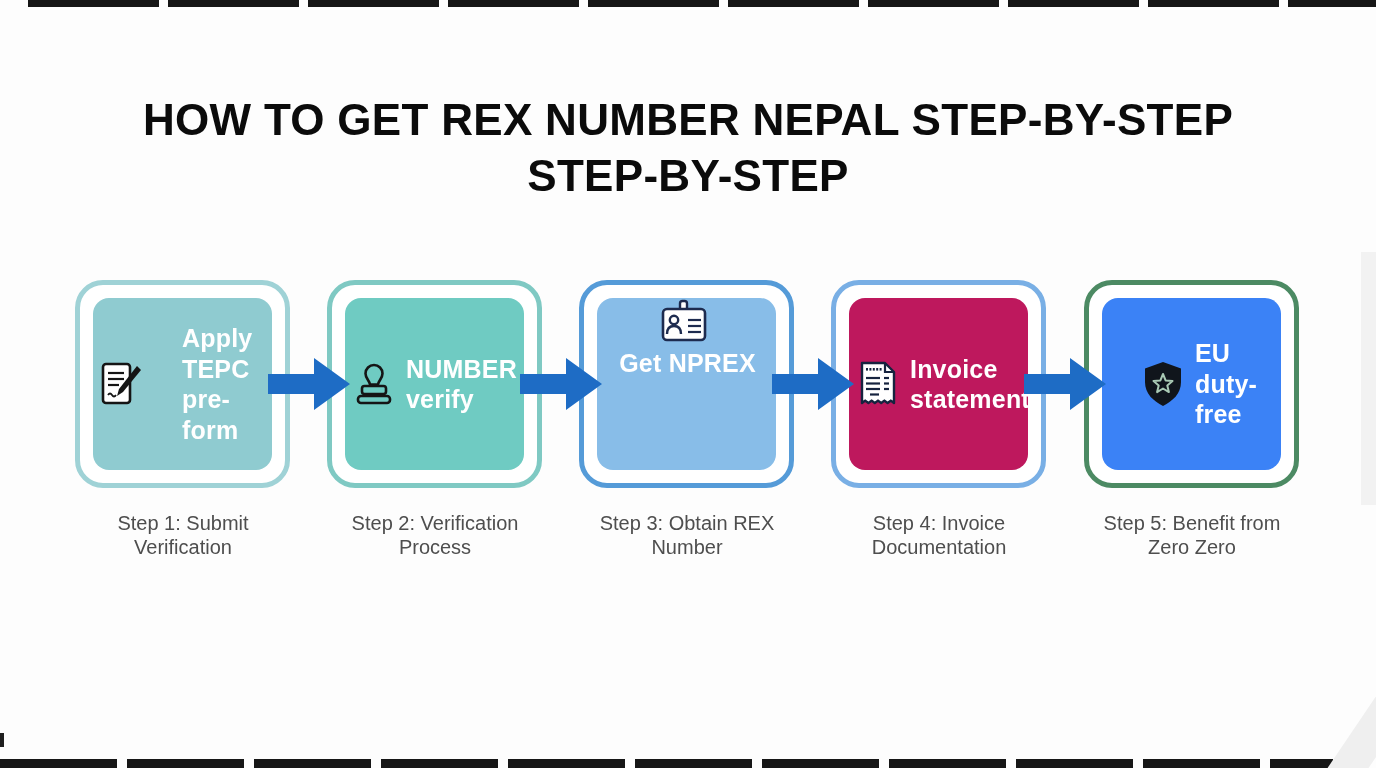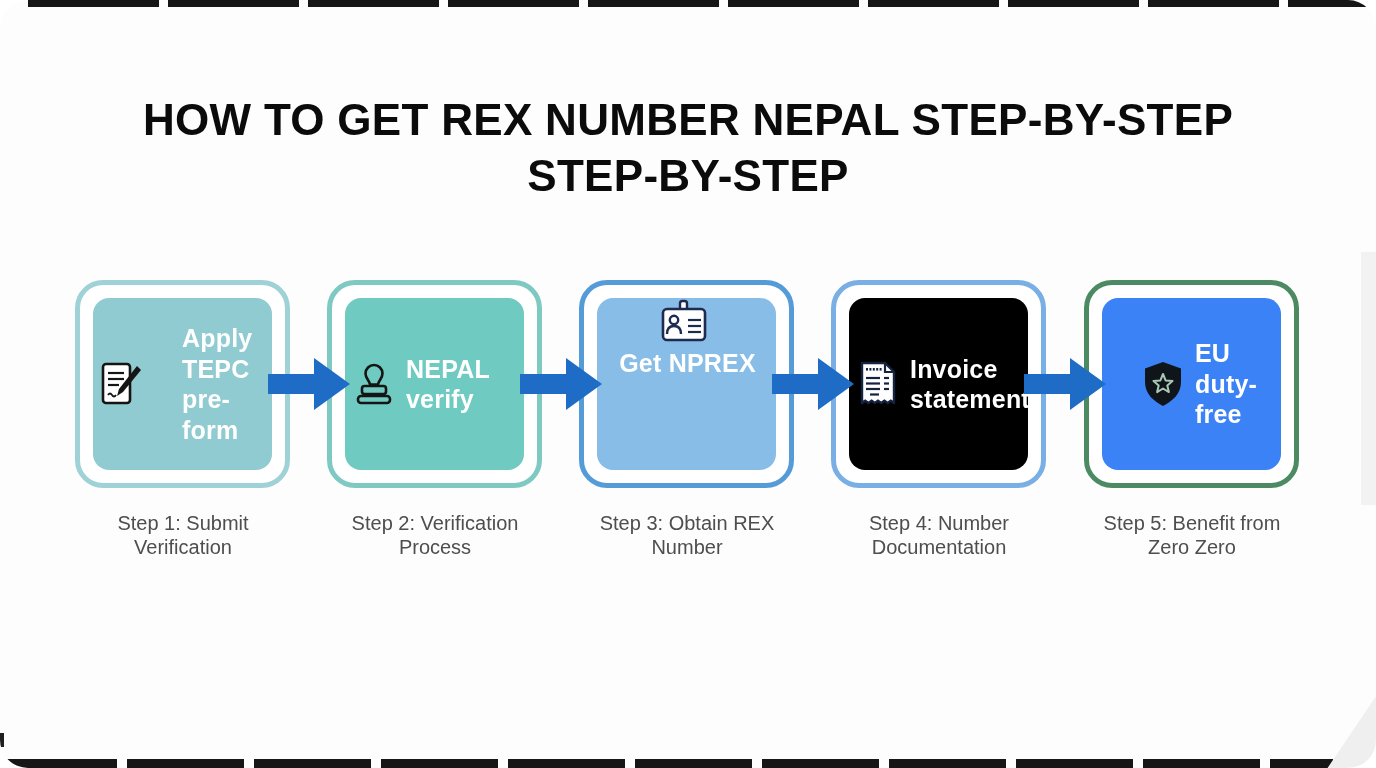--- a/index.html
+++ b/index.html
@@ -5,7 +5,7 @@
   html,body{margin:0;padding:0;}
   .canvas{
     position:relative;width:1376px;height:768px;background:#fdfdfd;
-    font-family:"Liberation Sans",sans-serif;overflow:hidden;border-radius:28px;
+    font-family:"Liberation Sans",sans-serif;overflow:hidden;
   }
   
   .edge-bar-top{

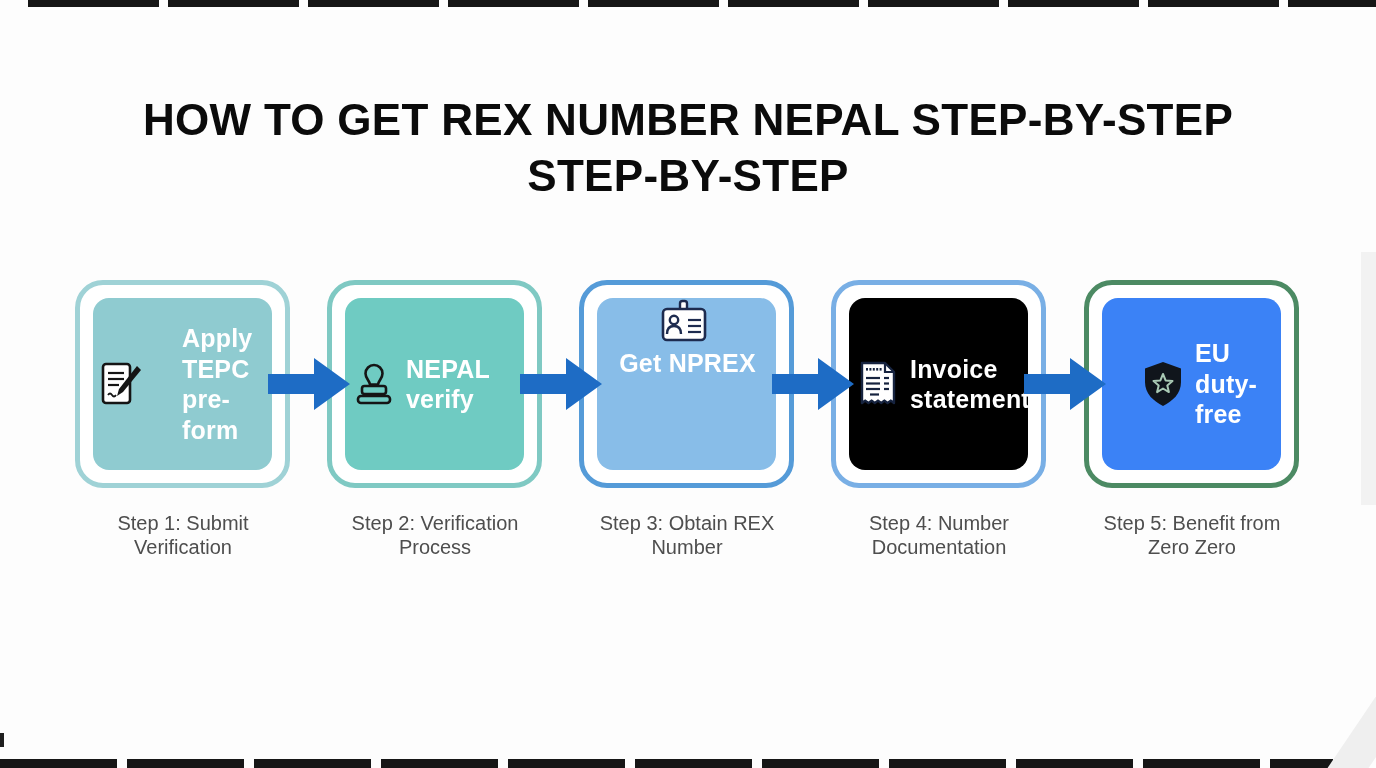--- a/index.html
+++ b/index.html
@@ -94,7 +94,7 @@
           <rect x="9" y="37" width="32" height="7" rx="3" fill="none" stroke="#151515" stroke-width="2.6"></rect>
         </svg>
       </span>
-      <span class="card-label">NEPAL verify</span>
+      <span class="card-label">NUMBER verify</span>
     </div>
   </div>
 

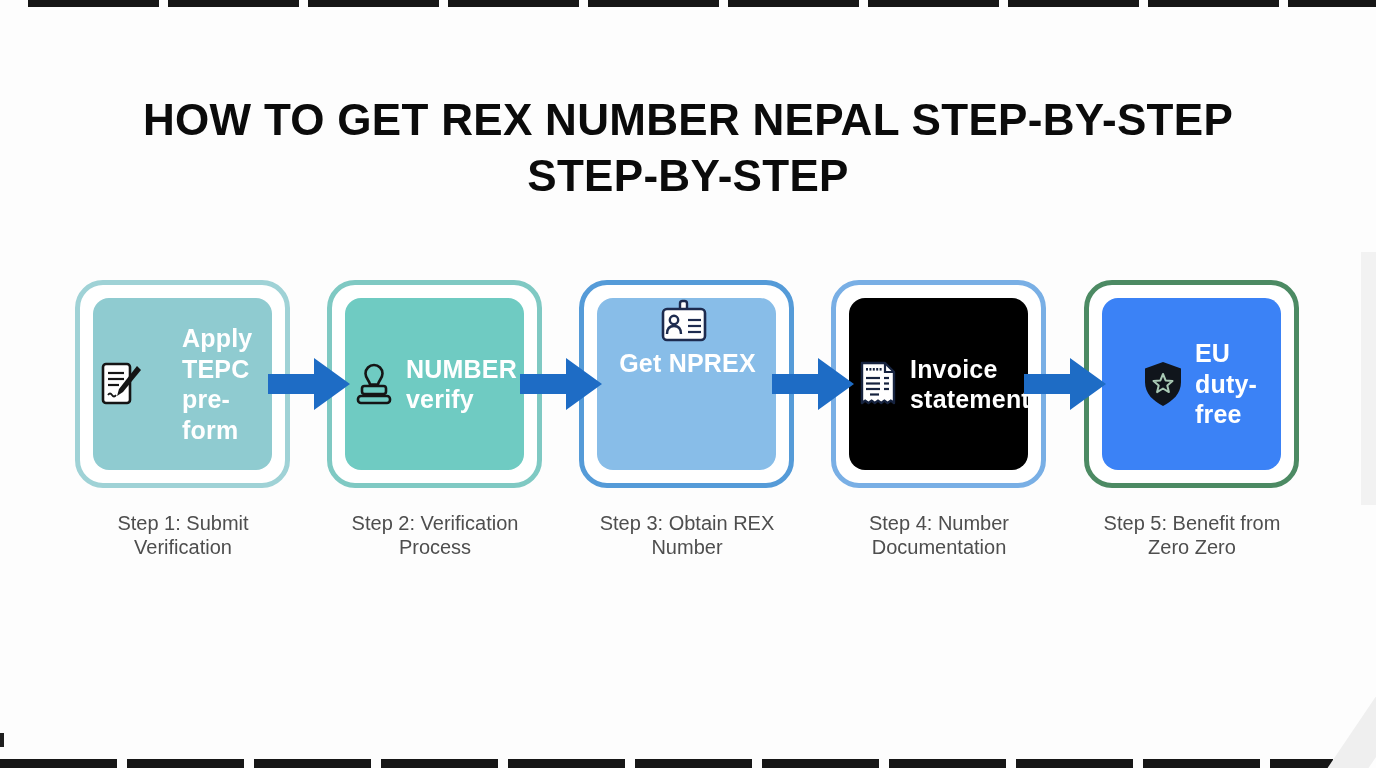--- a/index.html
+++ b/index.html
@@ -40,7 +40,7 @@
   .card-0{left:75px;border-color:#9fd2d6;}   .card-0 .card-inner{background:#8fcbd0;gap:28px;}
   .card-1{left:327px;border-color:#7fc9c3;}  .card-1 .card-inner{background:#6fcbc2;}
   .card-2{left:579px;border-color:#559bd8;}  .card-2 .card-inner{background:#88bde8;flex-direction:column;}
-  .card-3{left:831px;border-color:#79afe5;}  .card-3 .card-inner{background:#000000;}
+  .card-3{left:831px;border-color:#79afe5;}  .card-3 .card-inner{background:#be185d;}
   .card-4{left:1084px;border-color:#4c8a63;} .card-4 .card-inner{background:#3b82f6;padding-left:36px;}
   
   .arrow{position:absolute;top:356px;width:82px;height:56px;z-index:5;}

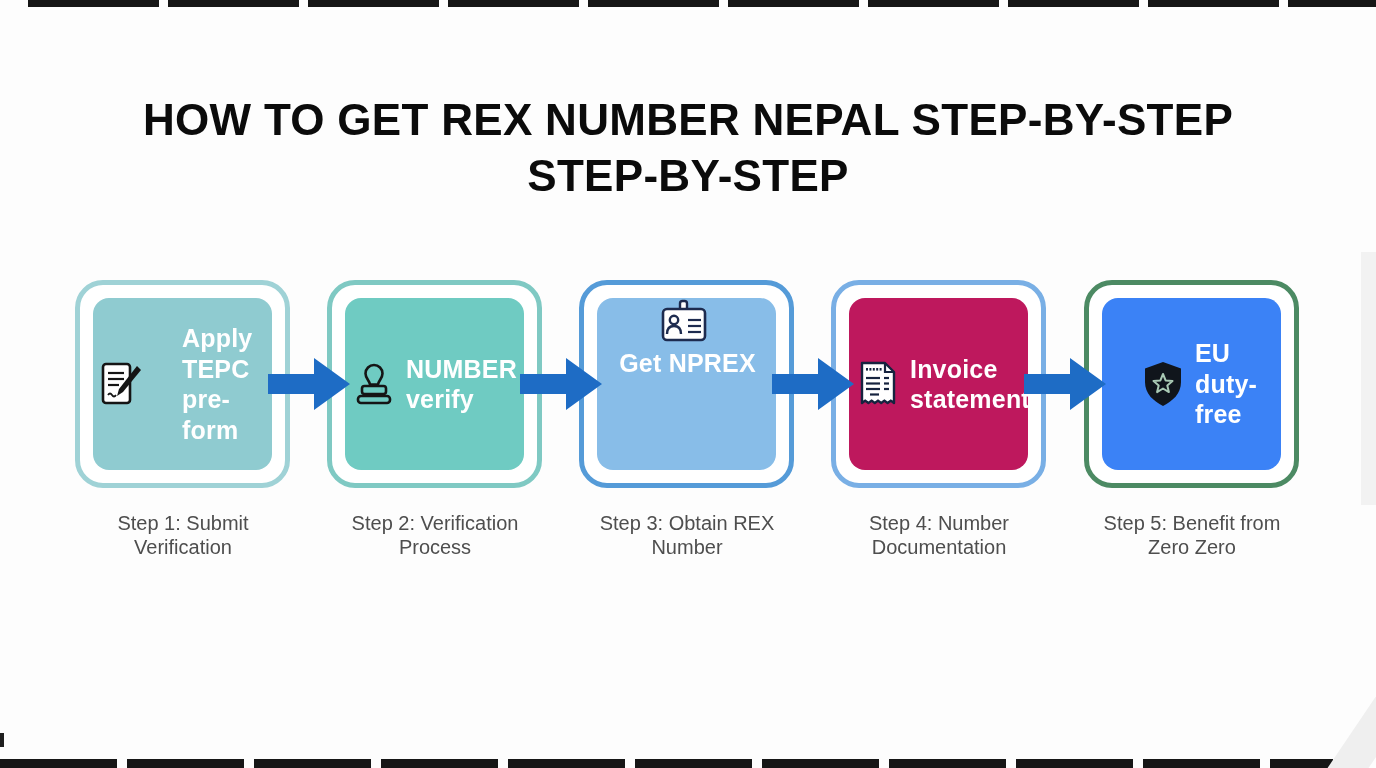--- a/index.html
+++ b/index.html
@@ -167,7 +167,7 @@
   <div class="caption caption-0">Step 1: Submit Verification</div>
   <div class="caption caption-1">Step 2: Verification Process</div>
   <div class="caption caption-2">Step 3: Obtain REX Number</div>
-  <div class="caption caption-3">Step 4: Number Documentation</div>
+  <div class="caption caption-3">Step 4: Invoice Documentation</div>
   <div class="caption caption-4">Step 5: Benefit from Zero Zero</div>
 
 </div>

